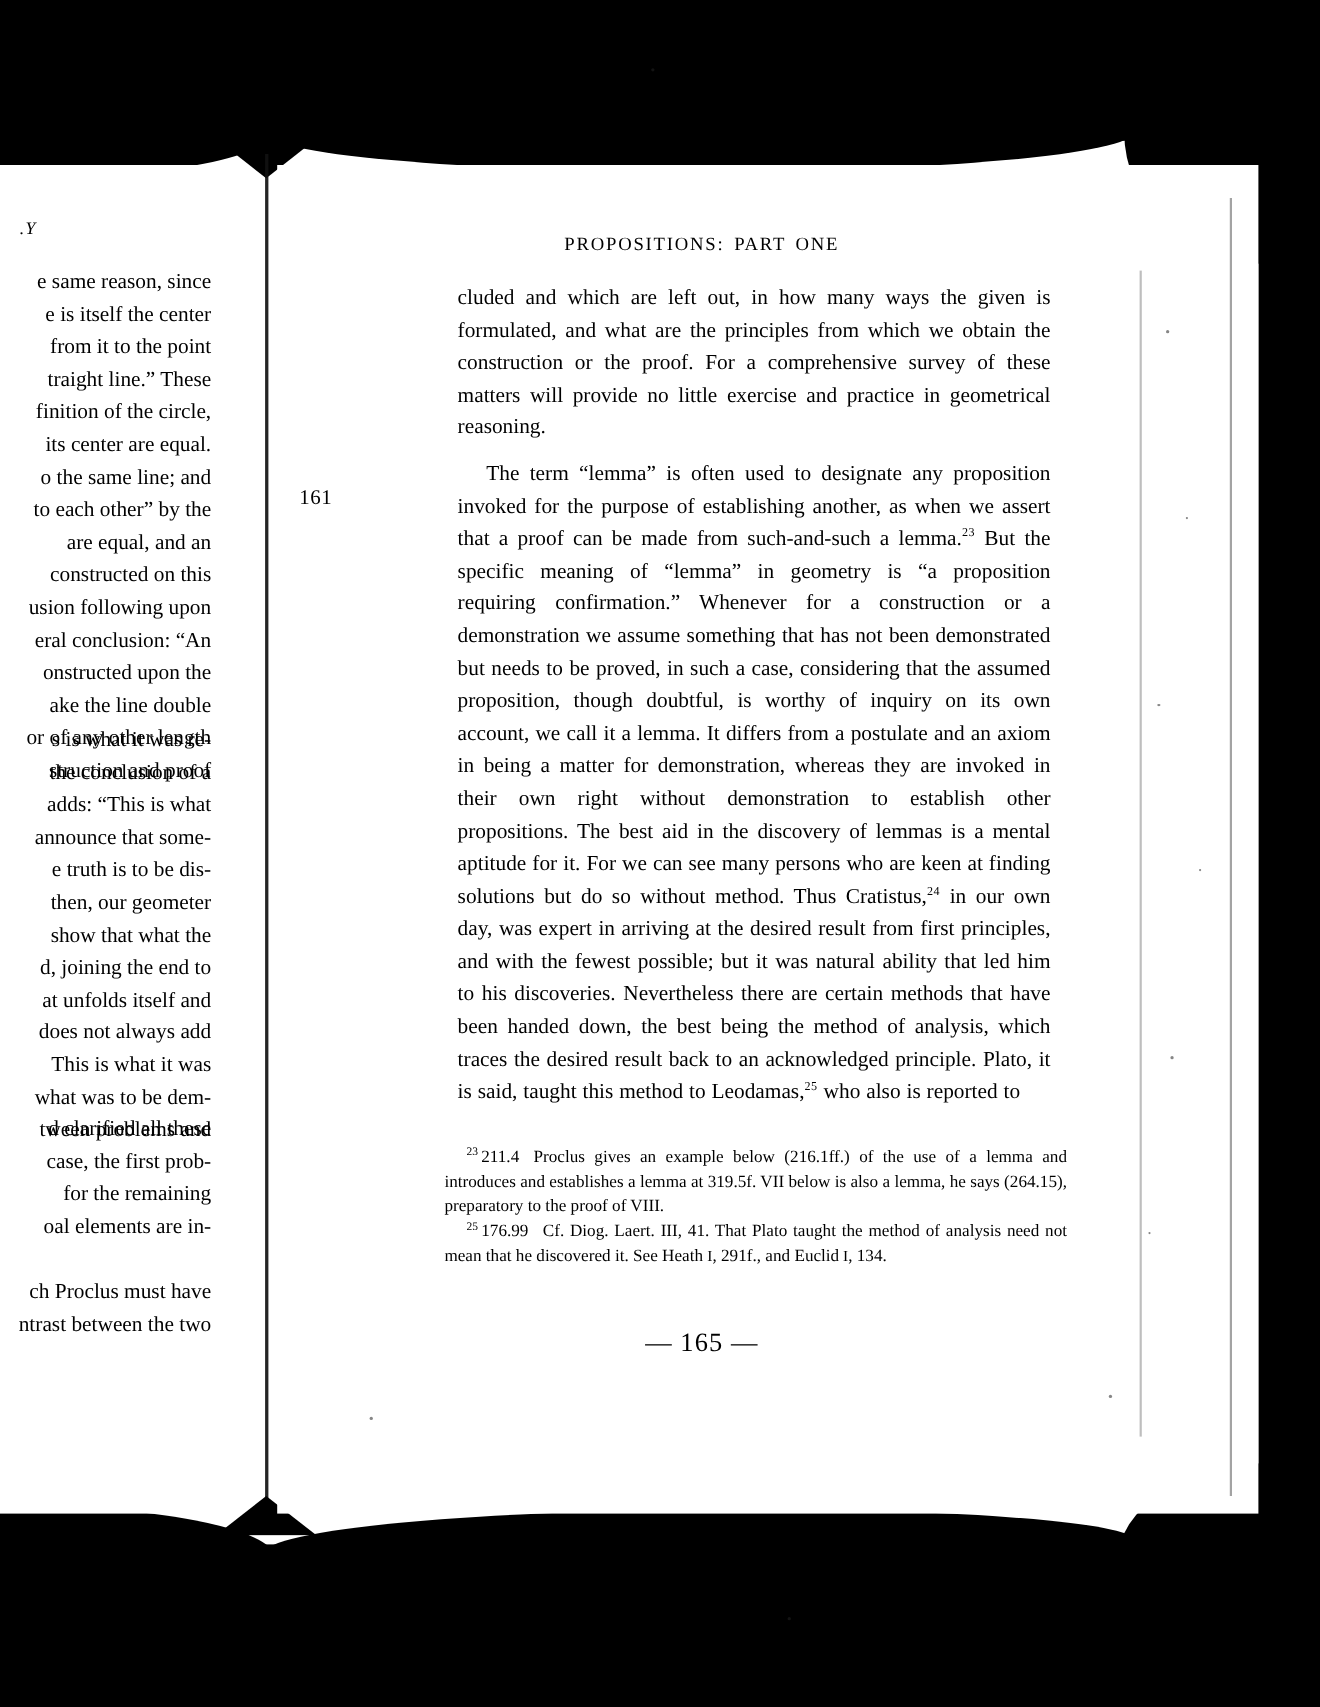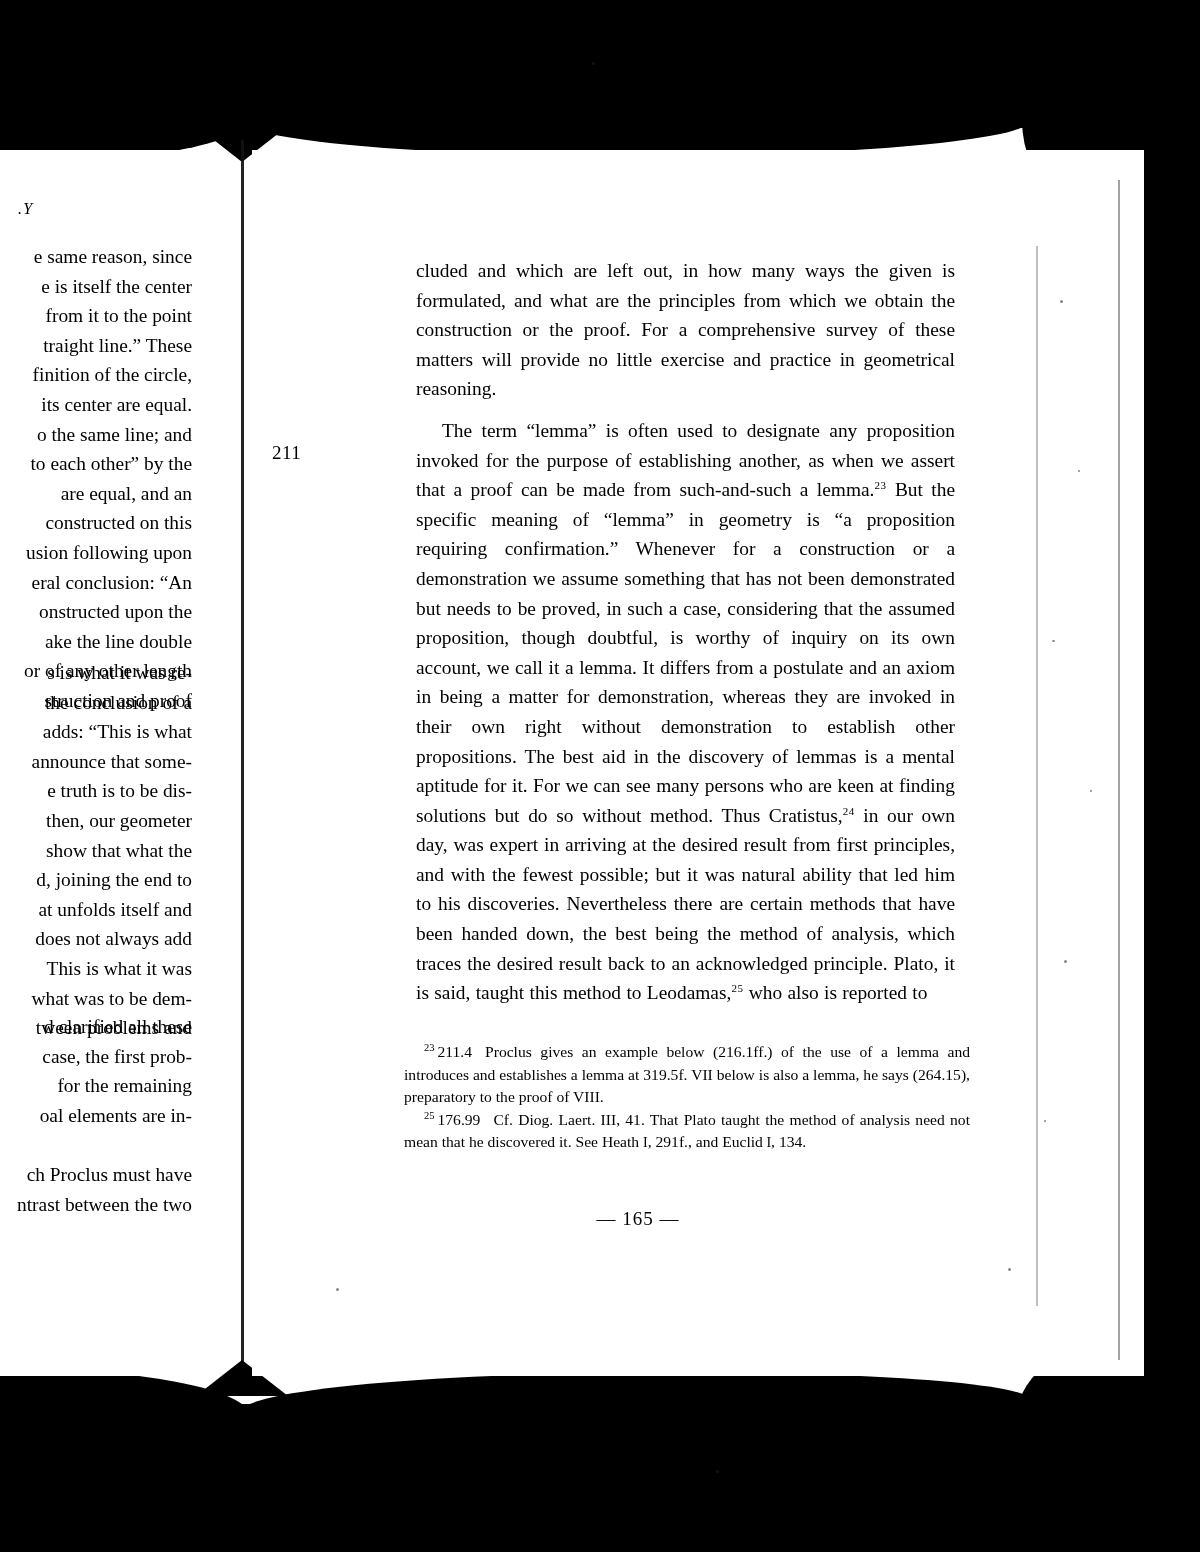--- a/index.html
+++ b/index.html
@@ -325,6 +325,7 @@
 
   <div id="recto">
 
+    <div id="running-head">PROPOSITIONS: PART ONE</div>
 
     <div id="marginal-number">211</div>
 

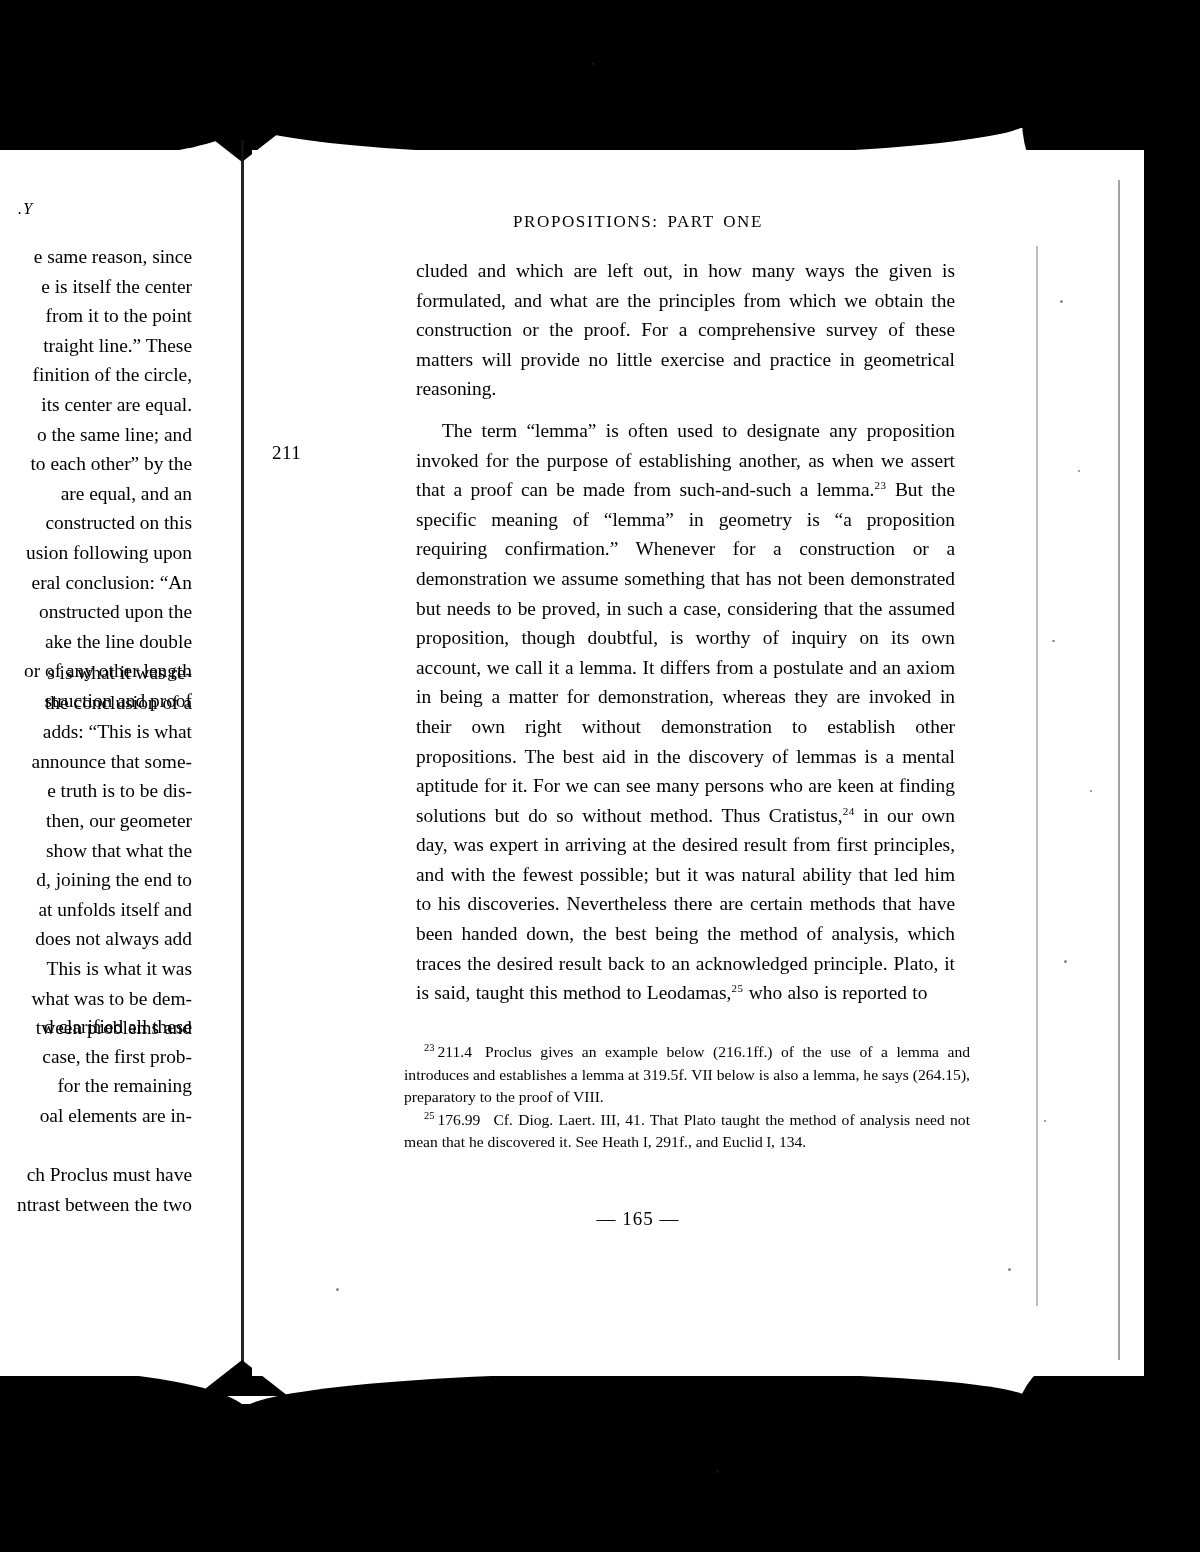--- a/index.html
+++ b/index.html
@@ -327,7 +327,7 @@
 
     <div id="running-head">PROPOSITIONS: PART ONE</div>
 
-    <div id="marginal-number">211</div>
+    <div id="marginal-number">161</div>
 
     <div id="body-column">
 

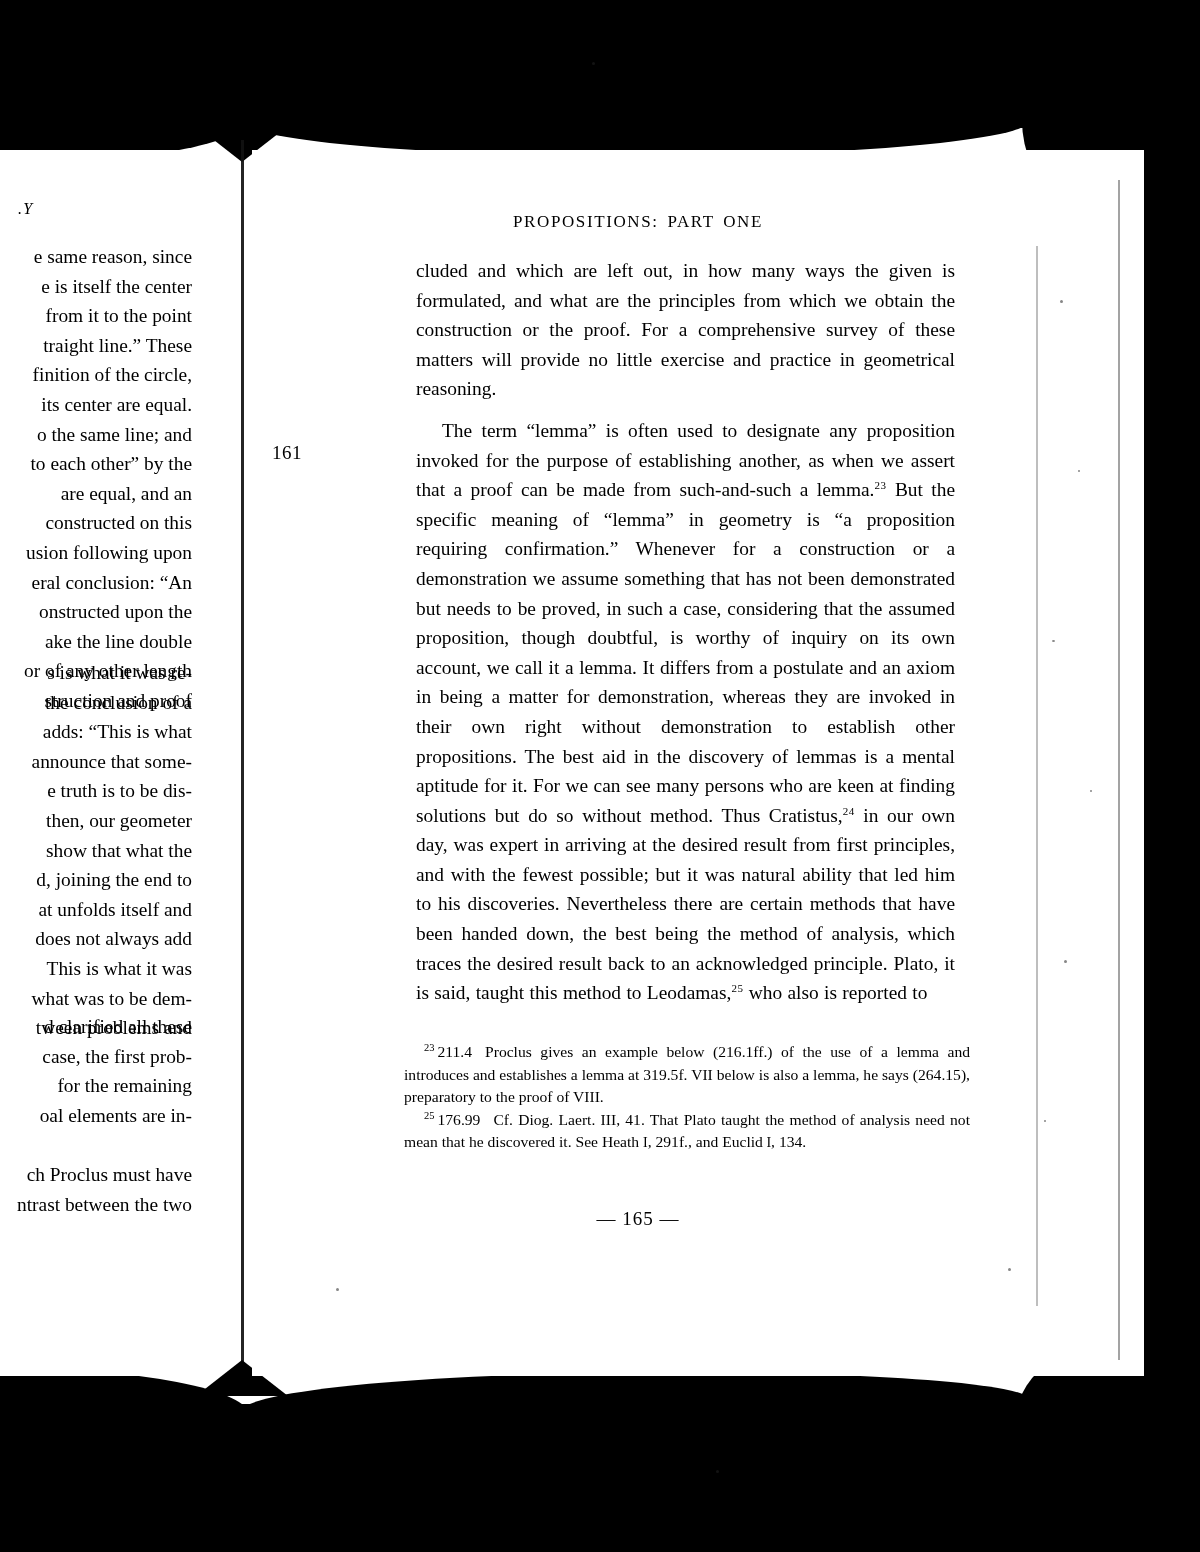--- a/index.html
+++ b/index.html
@@ -189,7 +189,7 @@
     top: 1058px;
     width: 772px;
     text-align: center;
-    font-size: 19px;
+    font-size: 24px;
     letter-spacing: 1px;
   }
 

